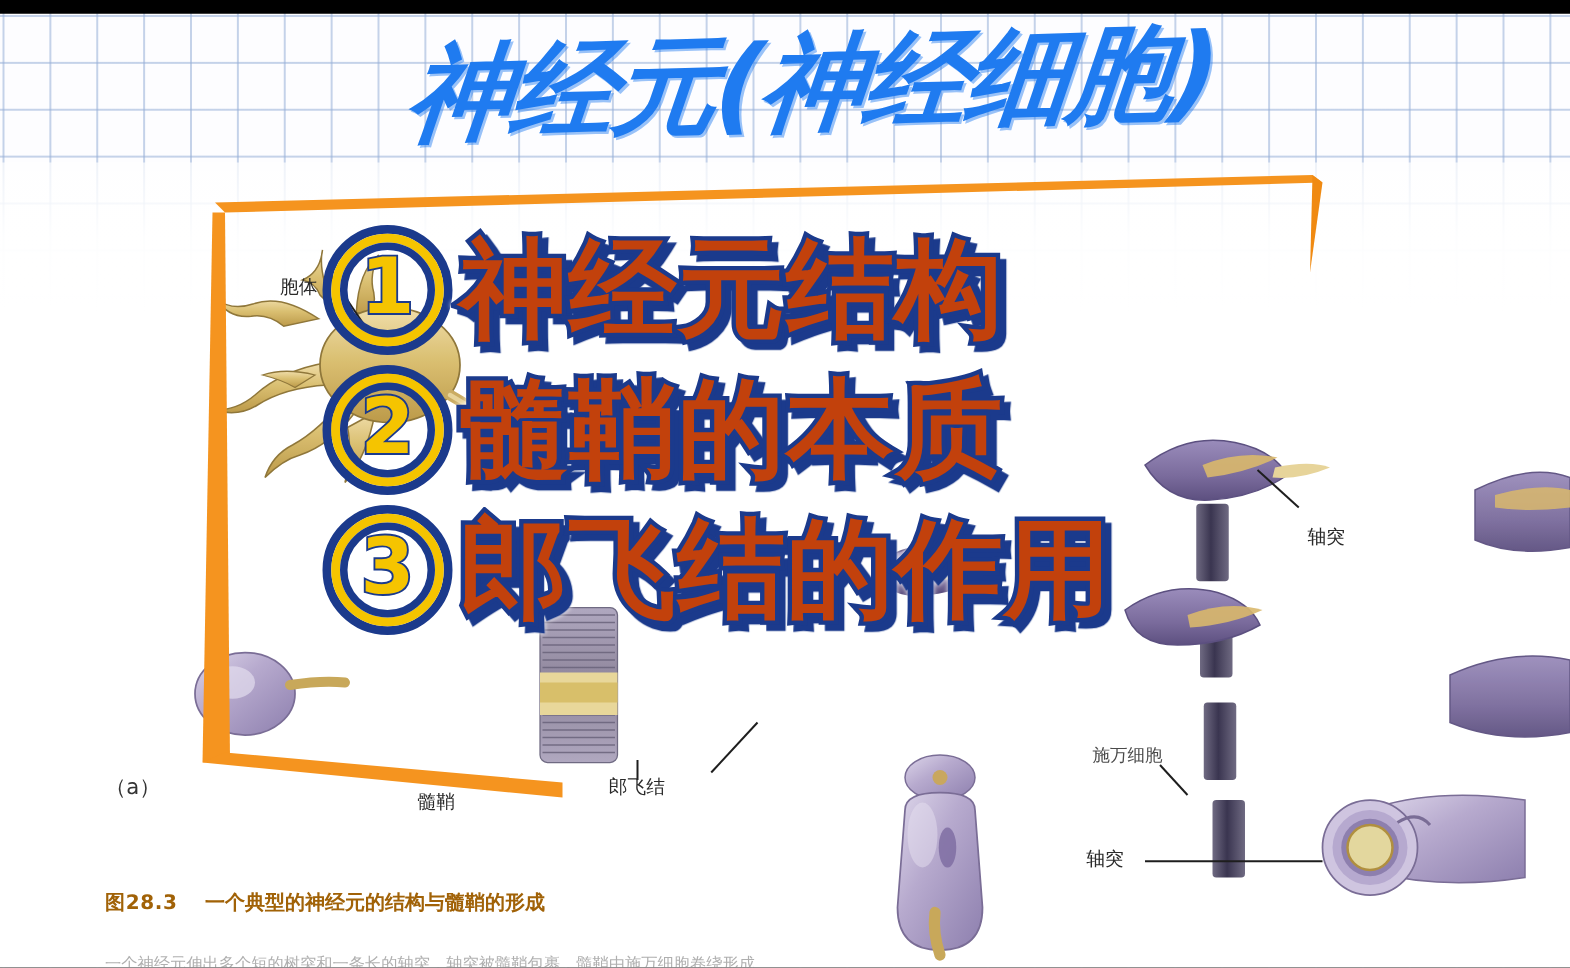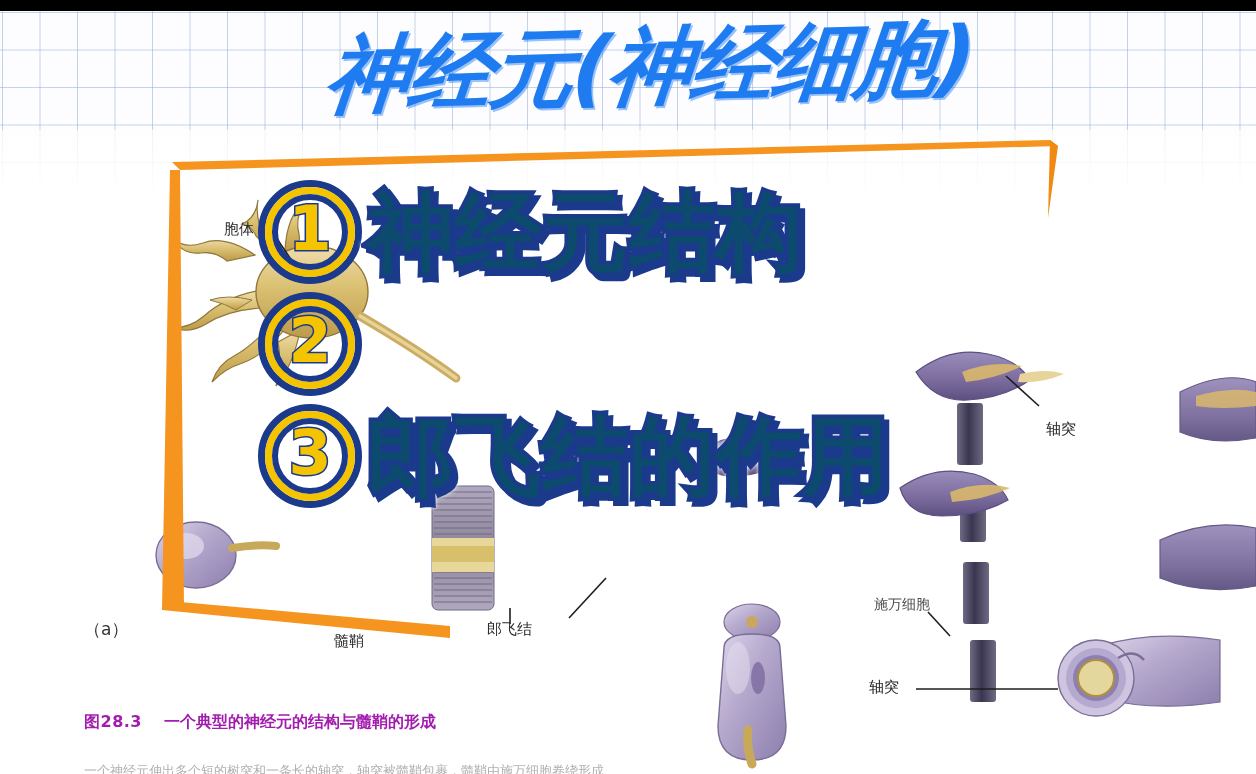--- a/index.html
+++ b/index.html
@@ -175,7 +175,7 @@
     font-size: 86px;
     font-weight: bold;
     line-height: 1;
-    color: #0c4a6e;
+    color: #c2410c;
     letter-spacing: 1px;
     white-space: nowrap;
     -webkit-text-stroke: 7px #1b3a8c;

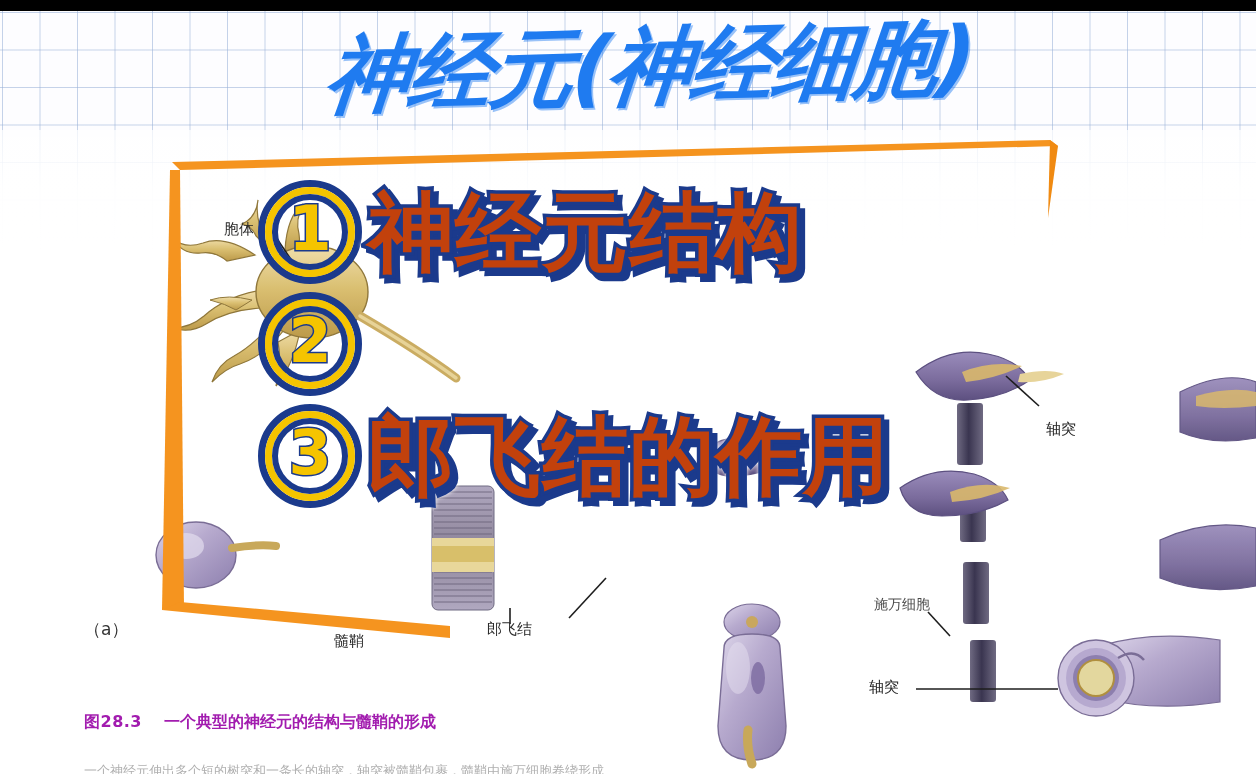--- a/index.html
+++ b/index.html
@@ -360,6 +360,7 @@
         <span class="ring-in"></span>
         <span class="digit">2</span>
       </div>
+      <div class="row-text">髓鞘的本质</div>
     </div>
 
     <div class="row">

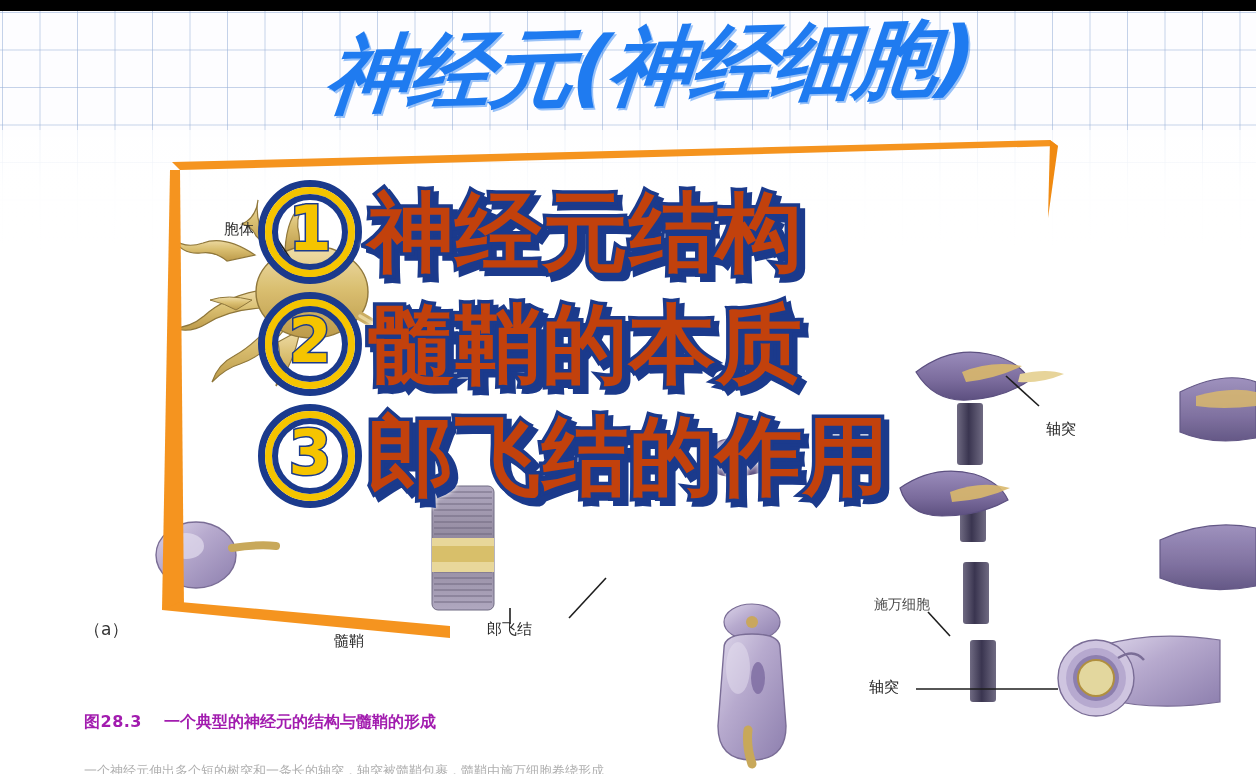--- a/index.html
+++ b/index.html
@@ -97,7 +97,7 @@
     top: 712px;
     font-family: "DejaVu Sans", sans-serif;
     font-size: 16px;
-    color: #a21caf;
+    color: #a16207;
     white-space: nowrap;
     z-index: 12;
   }

